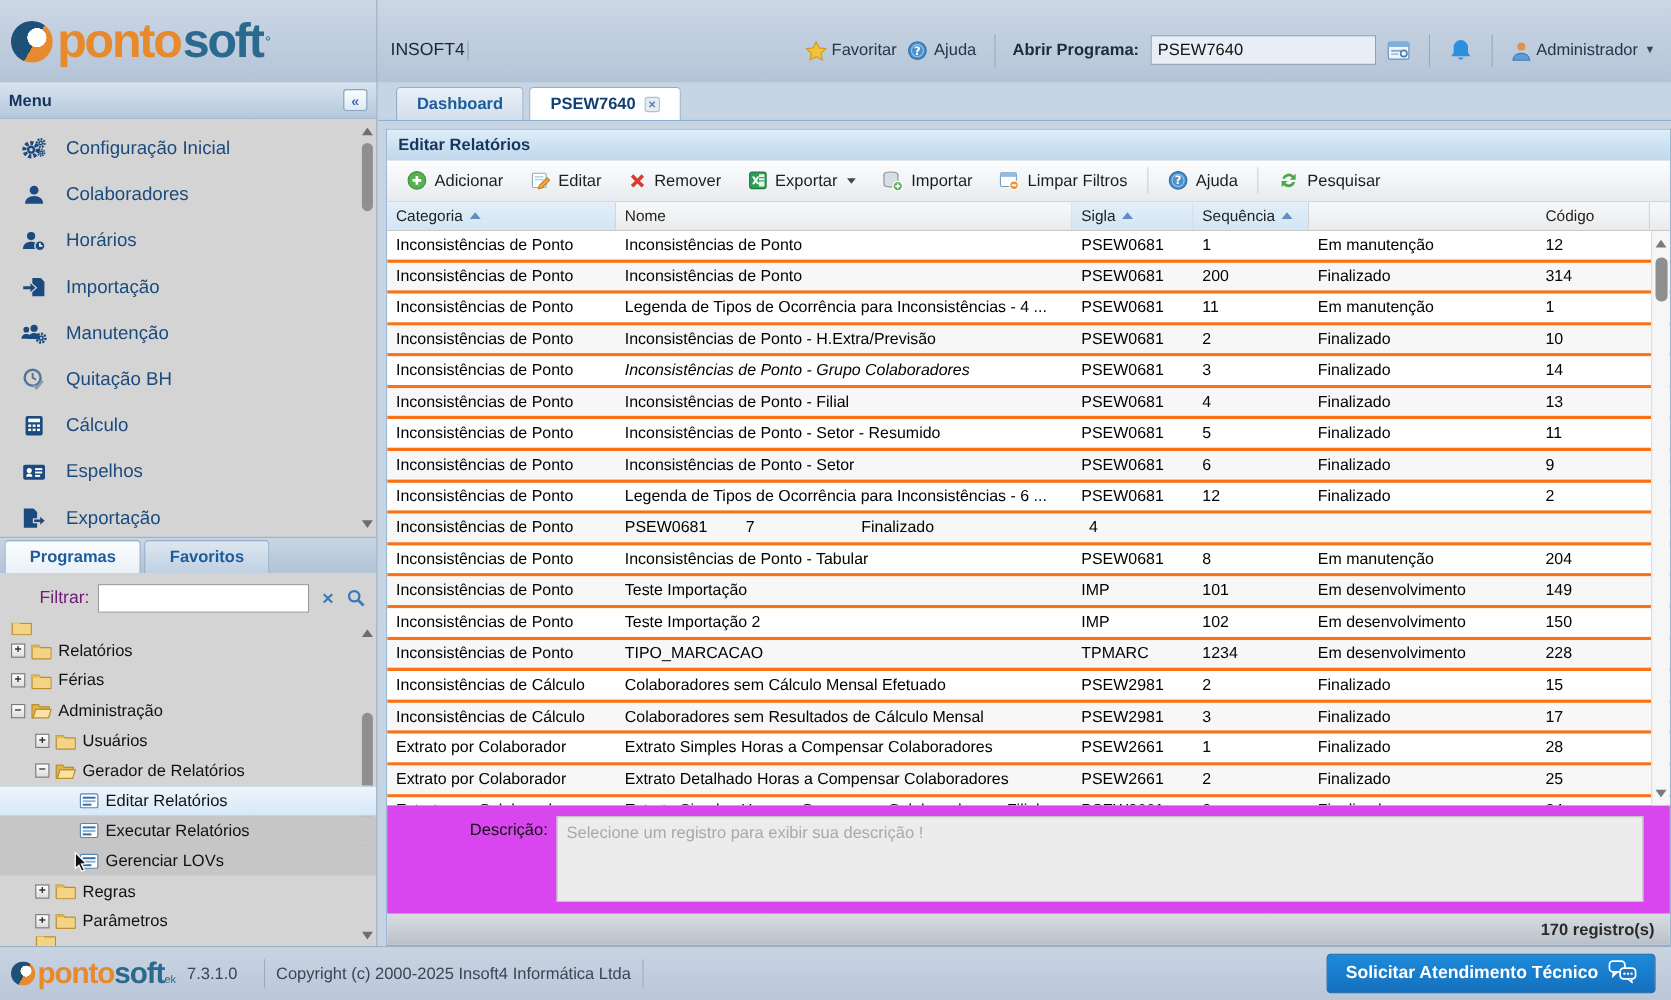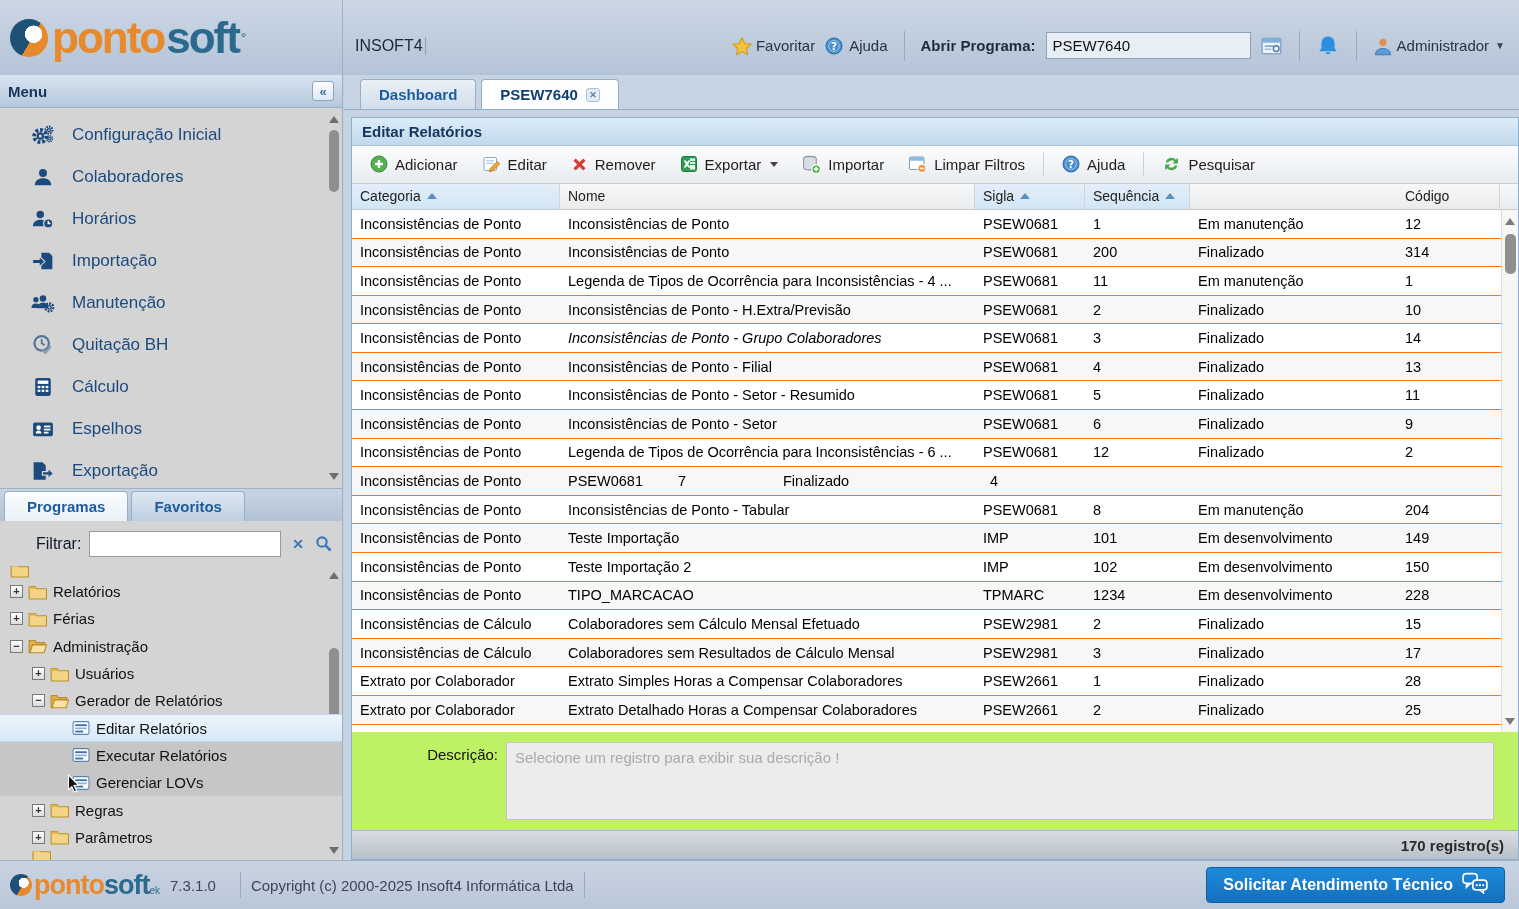--- a/index.html
+++ b/index.html
@@ -39,7 +39,7 @@
                   background:linear-gradient(#fdfeff,#dce8f3); color:#3b6ea3; font-size:13px; font-weight:bold;
                   display:flex; align-items:center; justify-content:center; cursor:pointer; }
   .menu-list { position:relative; height:380px; overflow:hidden; padding-top:6px; }
-  .menu-item { height:42px; display:flex; align-items:center; gap:14px; padding-left:28px; cursor:pointer; }
+  .menu-item { height:42px; display:flex; align-items:center; gap:14px; padding-left:16px; cursor:pointer; }
   .menu-item .mi-icon { width:30px; display:flex; justify-content:center; color:#1b4a7e; }
   .menu-item .mi-label { font-size:17px; color:#1b4a7e; }
   .vscroll { position:absolute; right:2px; width:12px; }

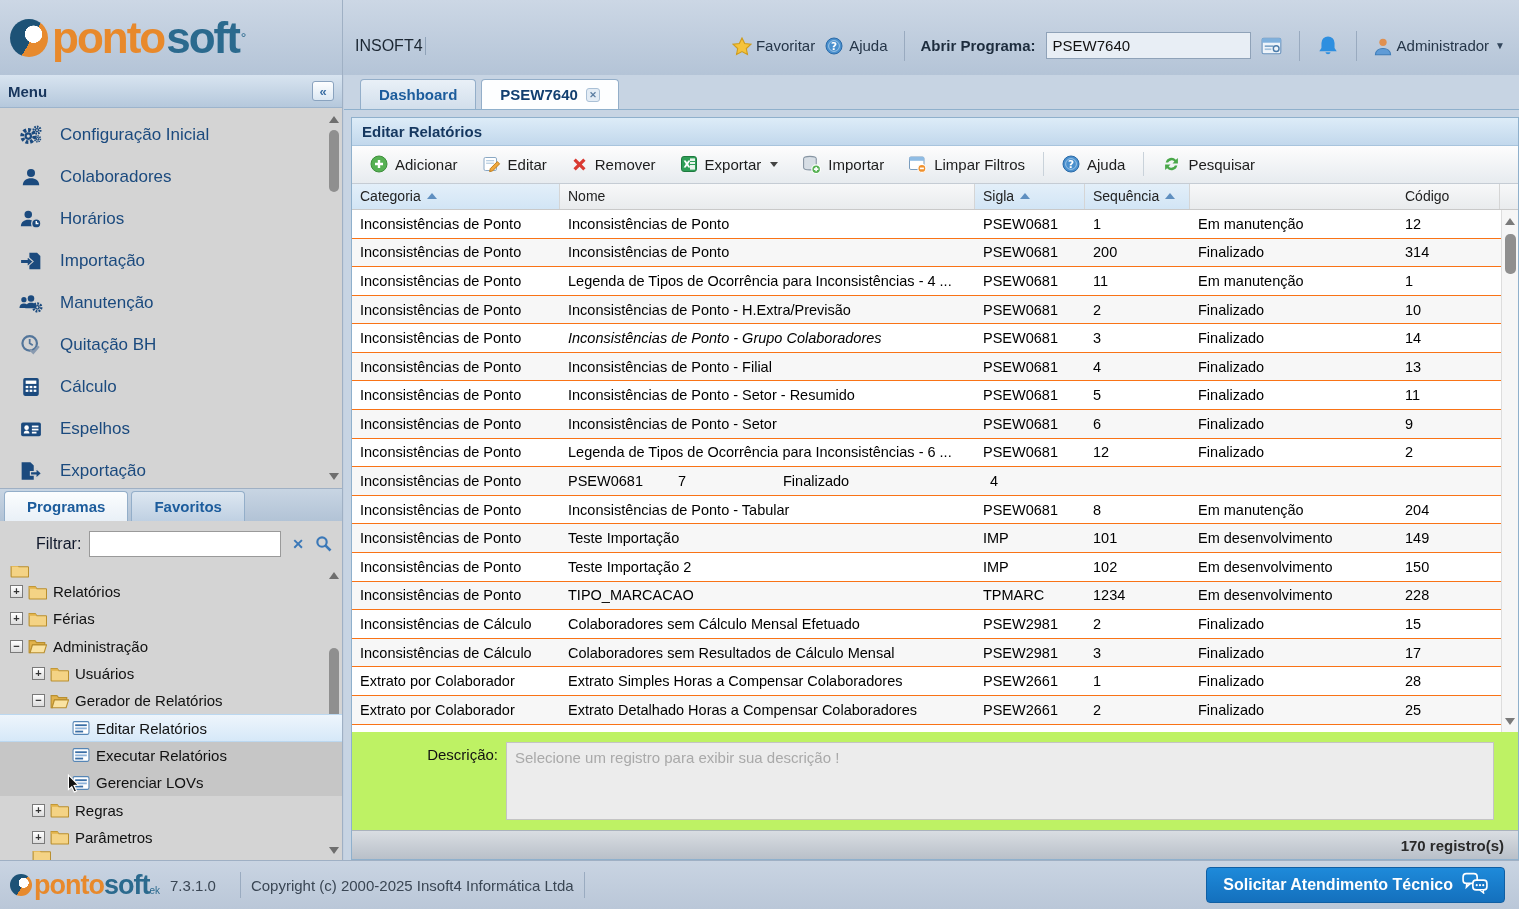--- a/index.html
+++ b/index.html
@@ -92,7 +92,7 @@
   .gh-cell.sorted { background:linear-gradient(#e3eff9,#d2e5f5); }
   .sort-arrow { width:0;height:0;border-left:5px solid transparent;border-right:5px solid transparent;border-bottom:6px solid #5f8fc0; }
   .grid-body { position:relative; height:523px; overflow:hidden; }
-  .grid-row { display:flex; height:28.6px; border-bottom:1px solid #f97316; background:#fff; cursor:pointer; }
+  .grid-row { display:flex; height:28.6px; border-bottom:3px solid #f97316; background:#fff; cursor:pointer; }
   .grid-row:nth-child(even) { background:#f7f7f7; }
   .gcell { padding:0 8px; font-size:14.5px; color:#000; display:flex; align-items:center; white-space:nowrap; overflow:hidden; }
   .grid-vscroll { position:absolute; top:0; right:0; width:17px; height:523px; background:#f6f6f6; border-left:1px solid #ddd; }

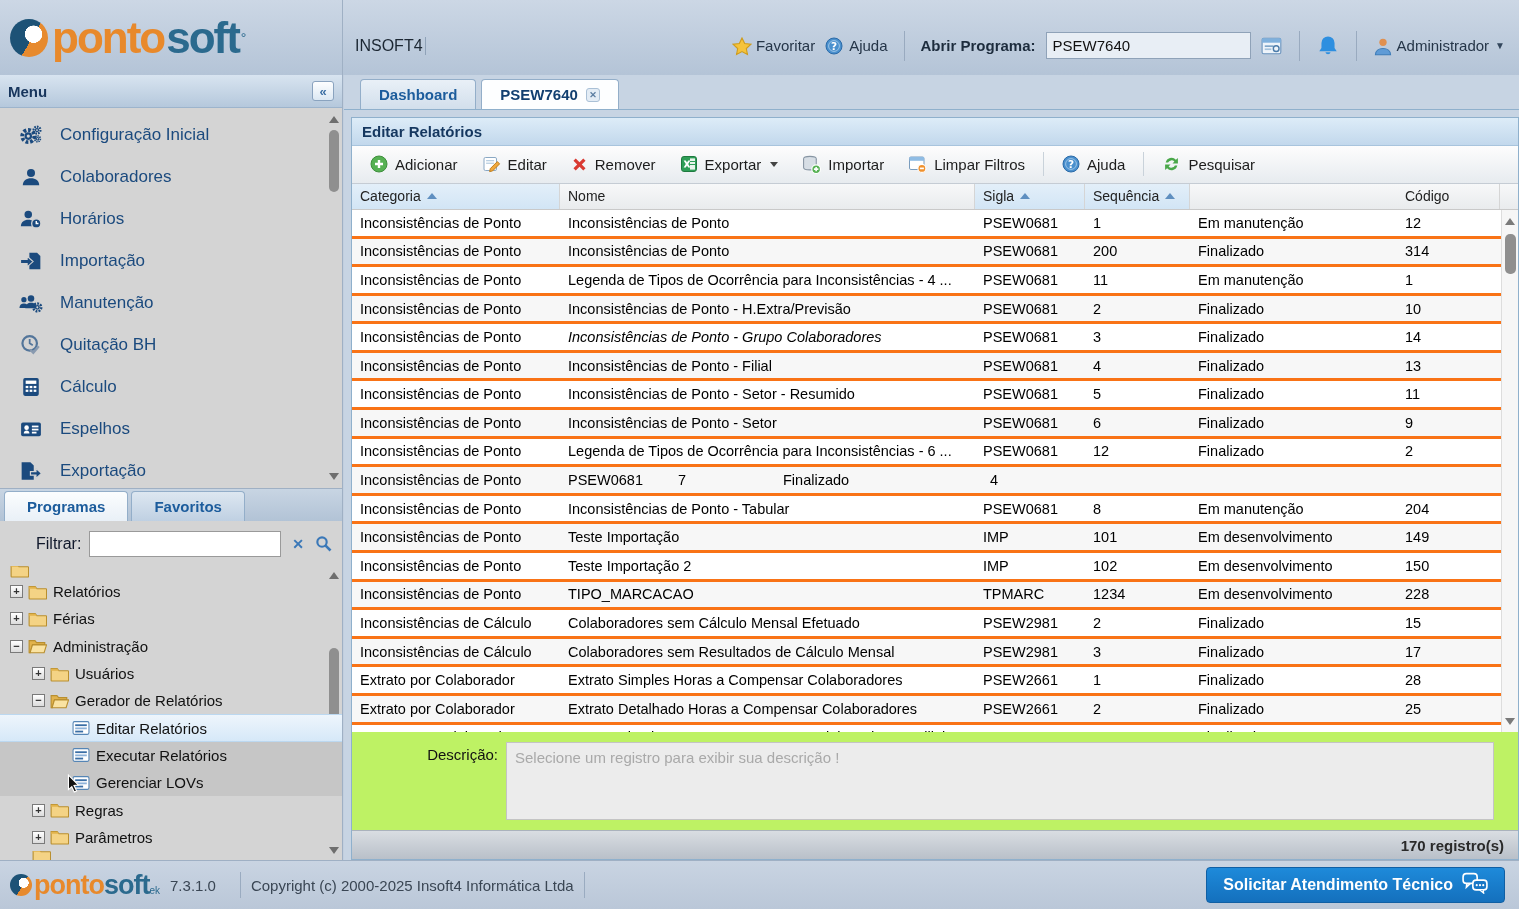--- a/index.html
+++ b/index.html
@@ -54,7 +54,7 @@
               background:linear-gradient(#dde7f1,#bfd0e2); cursor:pointer; }
   .side-tab.active { background:linear-gradient(#fbfdfe,#e9f0f7);justify-content:center; }
   .filter-row { height:45px; display:flex; align-items:center; padding:0 10px 0 36px; gap:8px; background:#d4d4d4; }
-  .filter-label { font-size:16px; color:#0f172a; }
+  .filter-label { font-size:16px; color:#701a75; }
   .filter-input { flex:1; height:26px; border:1px solid #9a9a9a; background:#fff; }
   .filter-clear { color:#3a78b8; font-size:14px; font-weight:bold; cursor:pointer; padding:0 3px; }
   .filter-search { cursor:pointer; display:flex; }

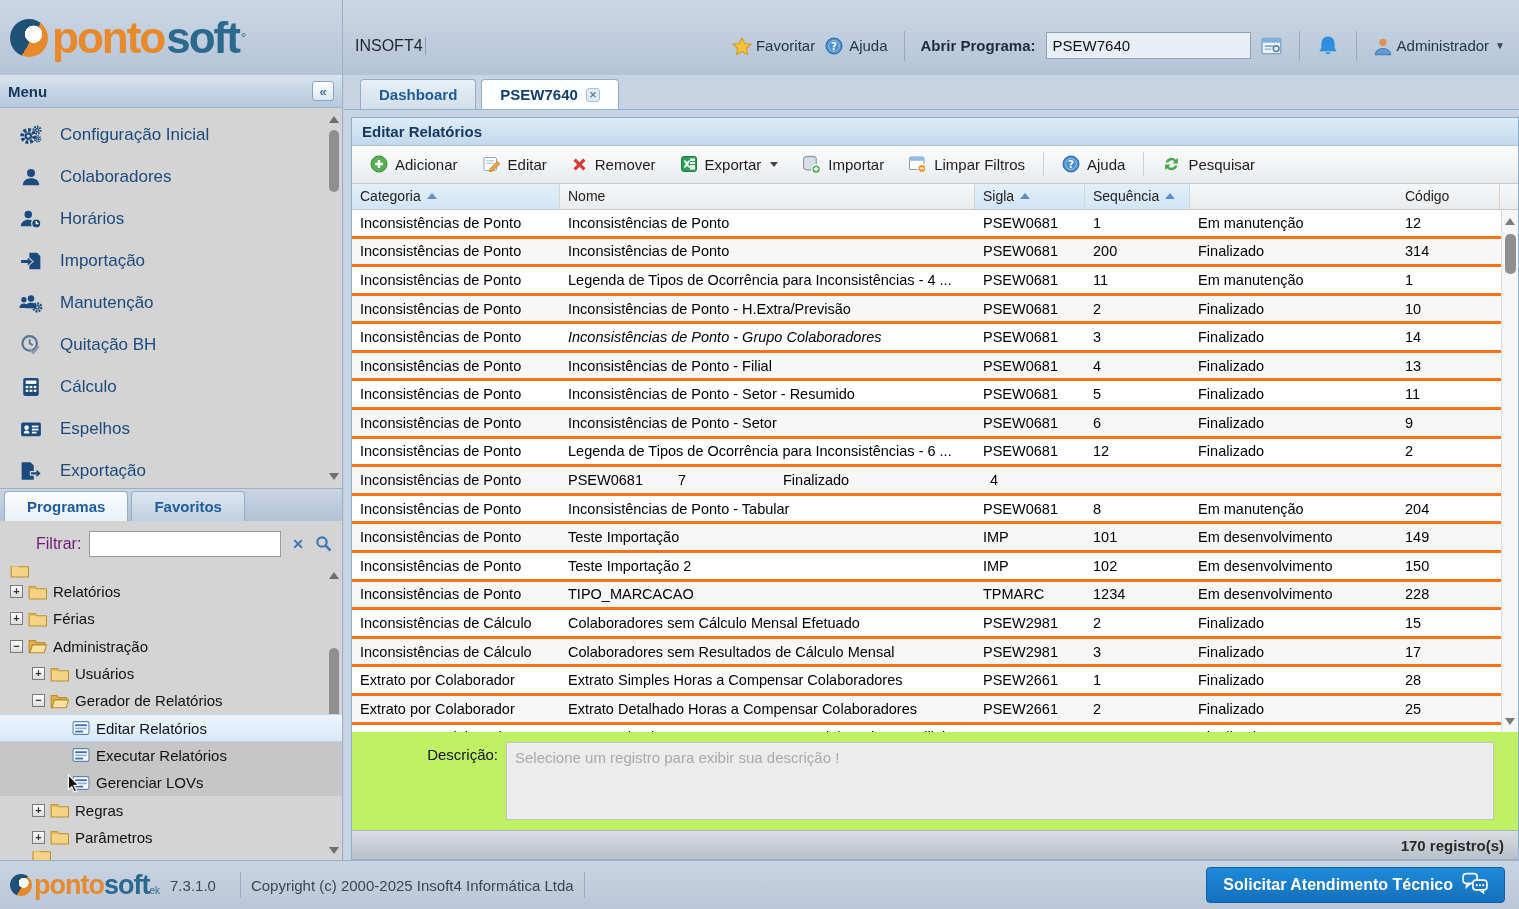--- a/index.html
+++ b/index.html
@@ -101,7 +101,7 @@
   .garrow.up { top:8px; border-bottom:7px solid #7a7a7a; }
   .garrow.down { bottom:8px; border-top:7px solid #7a7a7a; }
 
-  .desc-row { height:98px; background:#bef264; display:flex; padding:10px 24px 10px 0; }
+  .desc-row { height:98px; background:#d946ef; display:flex; padding:10px 24px 10px 0; }
   .desc-label { width:154px; text-align:right; padding:4px 8px 0 0; font-size:15px; color:#111; }
   .desc-box { flex:1; background:#ececec; border:1px solid #c4c4c4; resize:none; font-family:"Liberation Sans",sans-serif;
               font-size:15px; color:#333; padding:6px 8px; }

